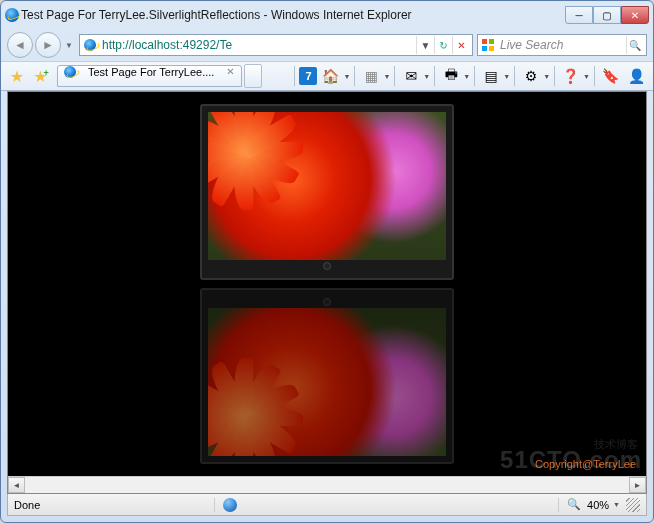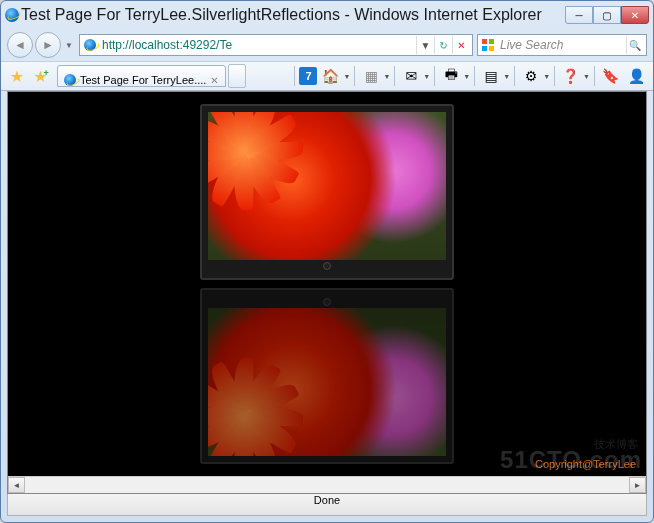--- a/index.html
+++ b/index.html
@@ -8,7 +8,7 @@
 
 .window { width: 654px; height: 523px; background: linear-gradient(to bottom, #dce8f5 0%, #d0dff0 100%); border: 1px solid #5a7ca8; border-radius: 6px; display: flex; flex-direction: column; box-shadow: 0 0 8px rgba(0,0,0,0.3); }
 .titlebar { height: 28px; display: flex; align-items: center; padding: 0 4px; }
-.titlebar-text { flex: 1; color: #1a1a1a; font-size: 16px; padding-left: 2px; white-space: nowrap; overflow: hidden; }
+.titlebar-text { flex: 1; color: #1a1a1a; font-size: 12px; padding-left: 2px; white-space: nowrap; overflow: hidden; }
 .win-buttons { display: flex; gap: 0; }
 .win-btn { width: 28px; height: 18px; border: 1px solid #8aa8c8; background: linear-gradient(to bottom, #f0f6fc, #d8e6f4); display: flex; align-items: center; justify-content: center; font-size: 10px; cursor: pointer; }
 .win-btn.min { border-radius: 0 0 0 3px; }

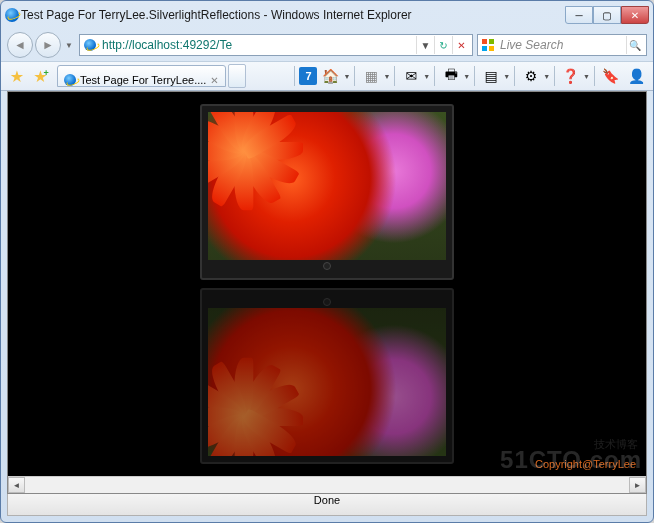--- a/index.html
+++ b/index.html
@@ -29,7 +29,7 @@
 
 .toolbar { height: 30px; background: linear-gradient(to bottom, #f4f8fc 0%, #e4ecf6 100%); border-top: 1px solid #c0d0e0; border-bottom: 1px solid #a8b8cc; display: flex; align-items: center; padding: 0 4px; gap: 2px; }
 .tb-btn { width: 24px; height: 24px; display: flex; align-items: center; justify-content: center; cursor: pointer; border-radius: 2px; font-size: 14px; }
-.tab { height: 22px; background: linear-gradient(to bottom, #fff, #e8f0f8); border: 1px solid #a0b4cc; border-radius: 3px 3px 0 0; display: flex; align-items: flex-end; padding: 0 6px; gap: 4px; min-width: 160px; cursor: pointer; }
+.tab { height: 22px; background: linear-gradient(to bottom, #fff, #e8f0f8); border: 1px solid #a0b4cc; border-radius: 3px 3px 0 0; display: flex; align-items: flex-start; padding: 0 6px; gap: 12px; min-width: 160px; cursor: pointer; }
 .tab-text { flex: 1; white-space: nowrap; overflow: hidden; font-size: 11px; }
 .tb-sep { width: 1px; height: 20px; background: #b0c0d0; margin: 0 2px; }
 .tb-dd { font-size: 7px; color: #555; margin-left: -2px; }

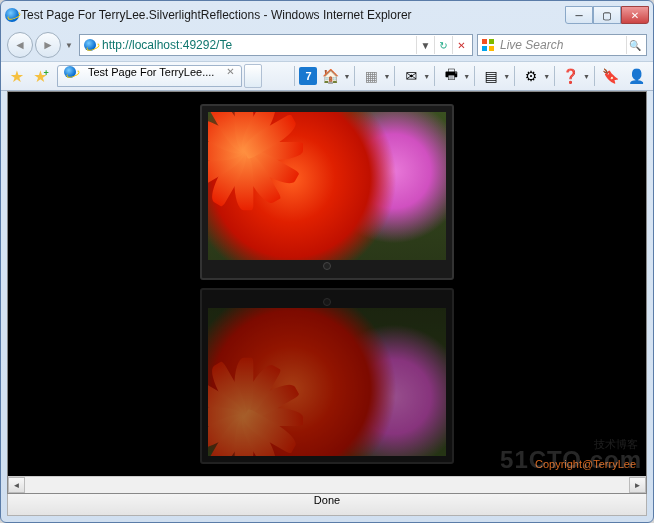--- a/index.html
+++ b/index.html
@@ -57,7 +57,7 @@
 .scroll-track { flex: 1; background: #f0f0f0; }
 
 
-.statusbar { height: 22px; background: linear-gradient(to bottom, #f4f4f4, #e4e4e4); border-top: 1px solid #c0c0c0; display: flex; align-items: center; padding: 0 6px; font-size: 11px; margin: 0 6px 6px 6px; border: 1px solid #b0b0b0; border-top: none; flex-direction: column; }
+.statusbar { height: 22px; background: linear-gradient(to bottom, #f4f4f4, #e4e4e4); border-top: 1px solid #c0c0c0; display: flex; align-items: center; padding: 0 6px; font-size: 11px; margin: 0 6px 6px 6px; border: 1px solid #b0b0b0; border-top: none; }
 .status-left { flex: 0 0 200px; }
 .status-center { flex: 1; display: flex; align-items: center; gap: 4px; border-left: 1px solid #ccc; padding-left: 8px; }
 .status-right { display: flex; align-items: center; gap: 6px; border-left: 1px solid #ccc; padding-left: 8px; }

